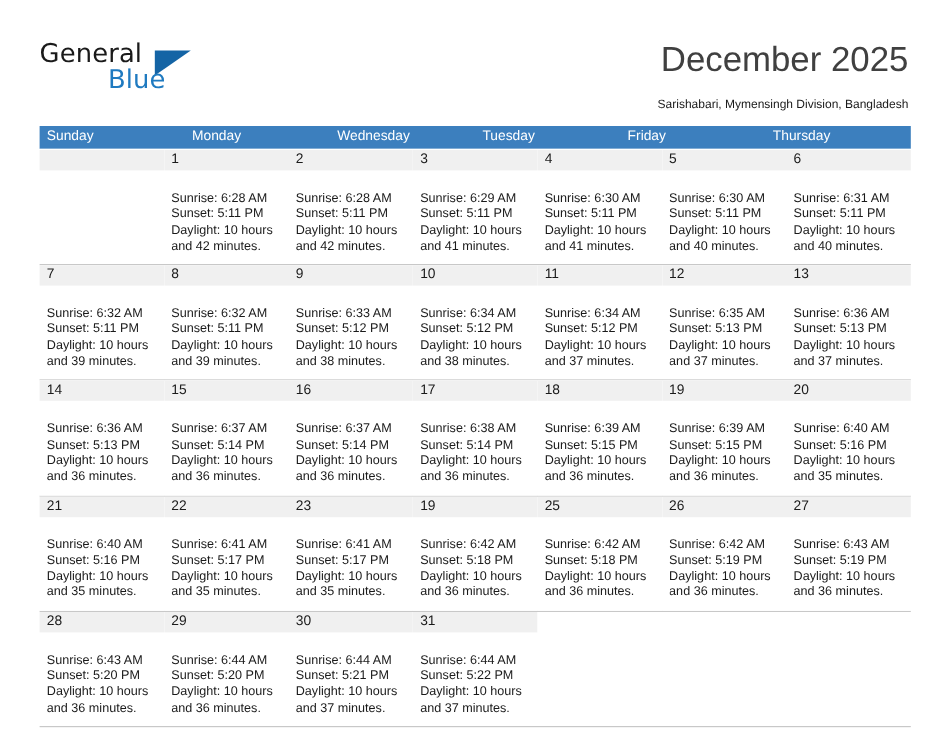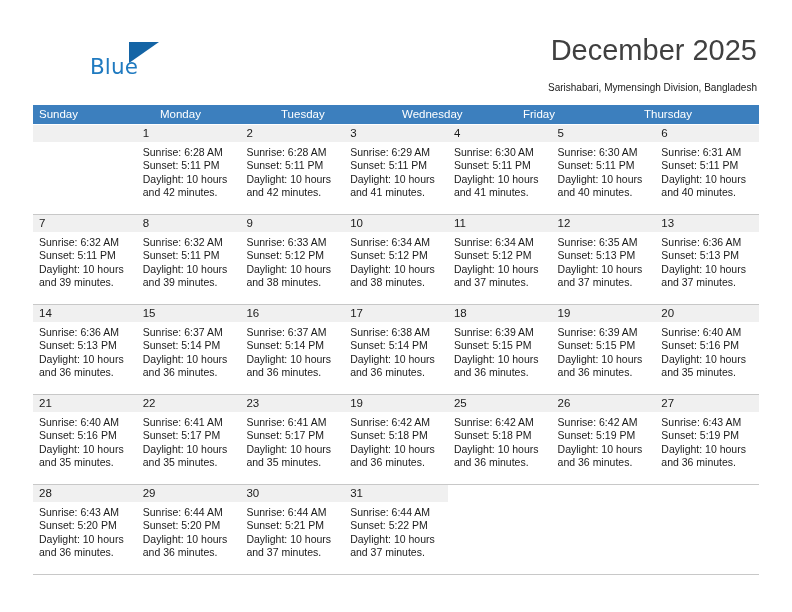--- a/index.html
+++ b/index.html
@@ -175,6 +175,7 @@
   <div class="header">
 
     <div class="brand">
+      <span class="brand-general">General</span>
       <span class="brand-triangle"></span>
       <span class="brand-blue">Blue</span>
     </div>

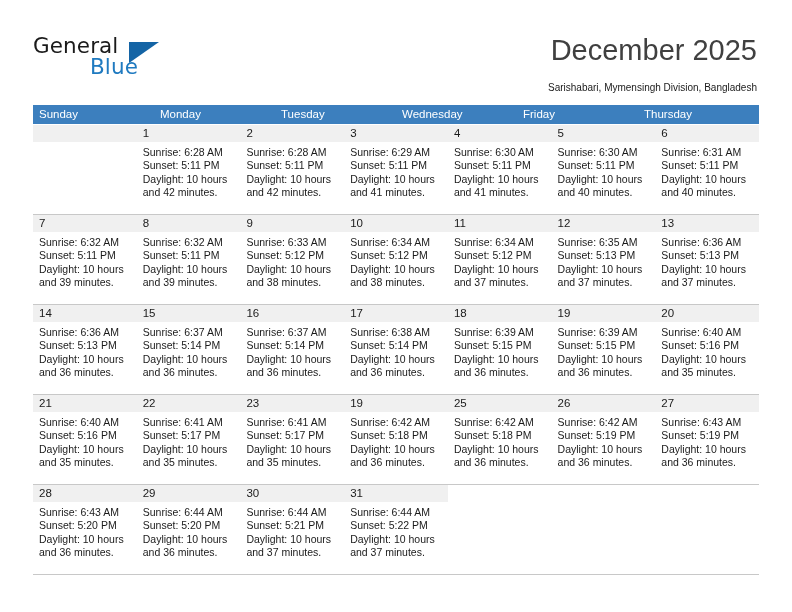--- a/index.html
+++ b/index.html
@@ -189,8 +189,8 @@
     <div class="weekday-row">
       <div class="weekday-cell">Sunday</div>
       <div class="weekday-cell">Monday</div>
+      <div class="weekday-cell">Wednesday</div>
       <div class="weekday-cell">Tuesday</div>
-      <div class="weekday-cell">Wednesday</div>
       <div class="weekday-cell">Friday</div>
       <div class="weekday-cell">Thursday</div>
     </div>

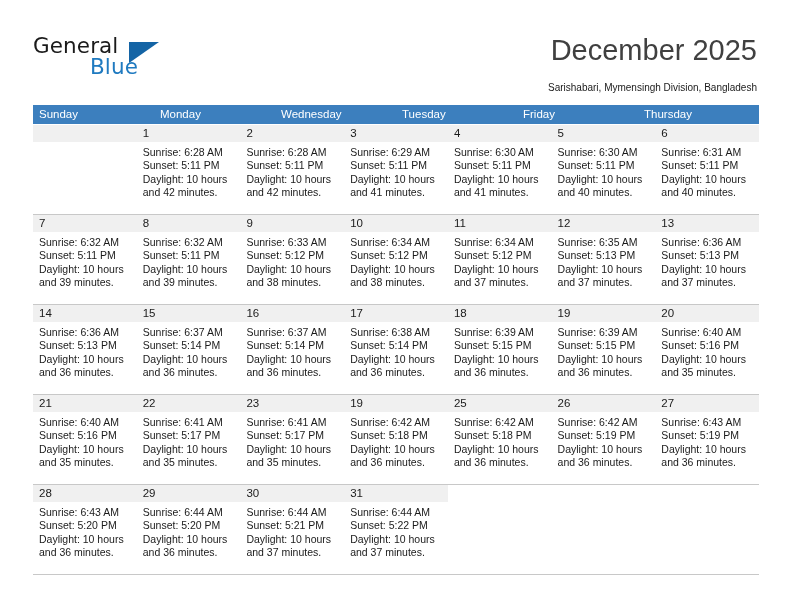--- a/index.html
+++ b/index.html
@@ -151,7 +151,7 @@
   }
 
   .day-body {
-    padding: 4px 5px 8px 6px;
+    padding: 17px 5px 8px 6px;
     box-sizing: border-box;
     min-height: 72px;
   }

